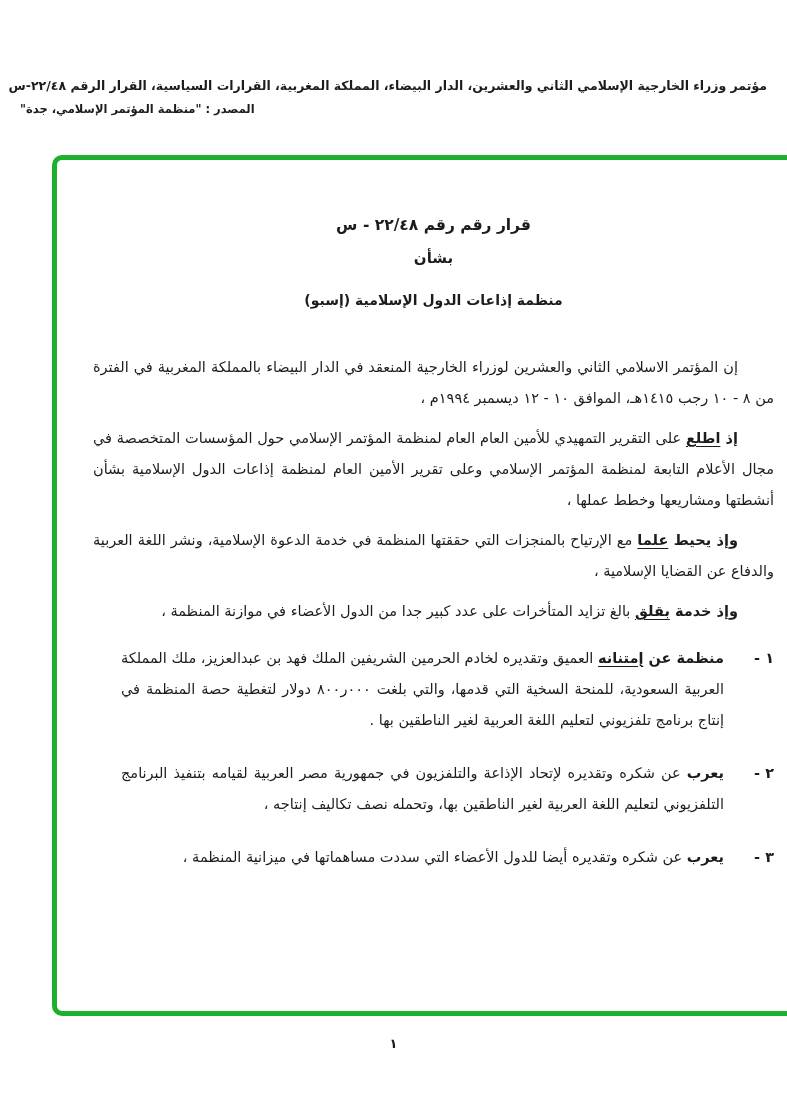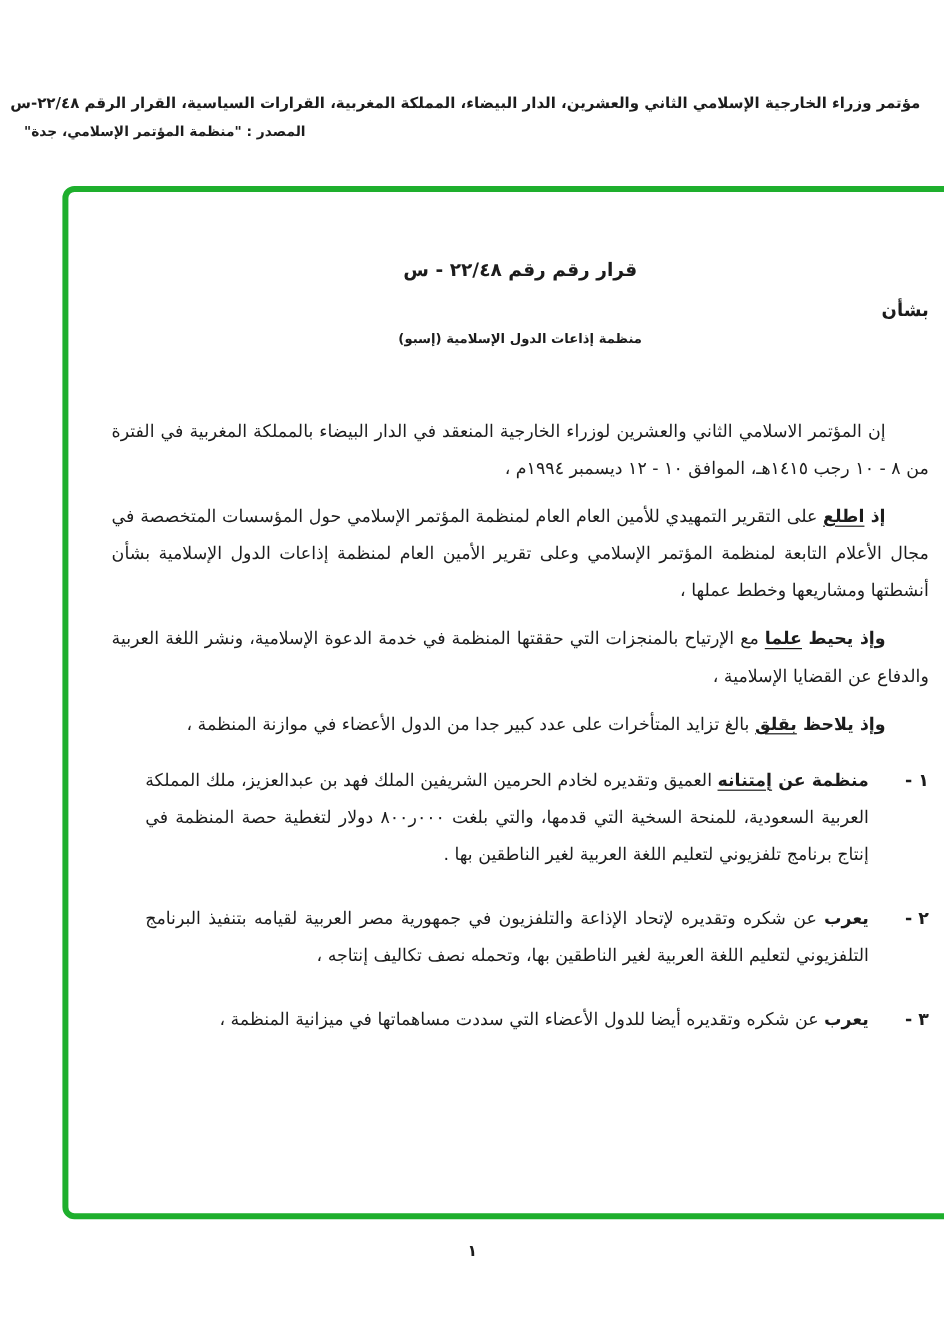--- a/index.html
+++ b/index.html
@@ -29,7 +29,7 @@
   }
   .title-block{text-align:center;font-weight:bold;}
   .title-line1{font-size:15.5px;margin-bottom:15px;}
-  .title-line2{font-size:15px;margin-bottom:9px;text-align:right;}
+  .title-line2{font-size:15px;margin-bottom:25px;}
   .title-line3{font-size:11px;margin-bottom:56px;text-align:center;}
   .para{
     font-size:14.5px;line-height:31px;text-align:justify;

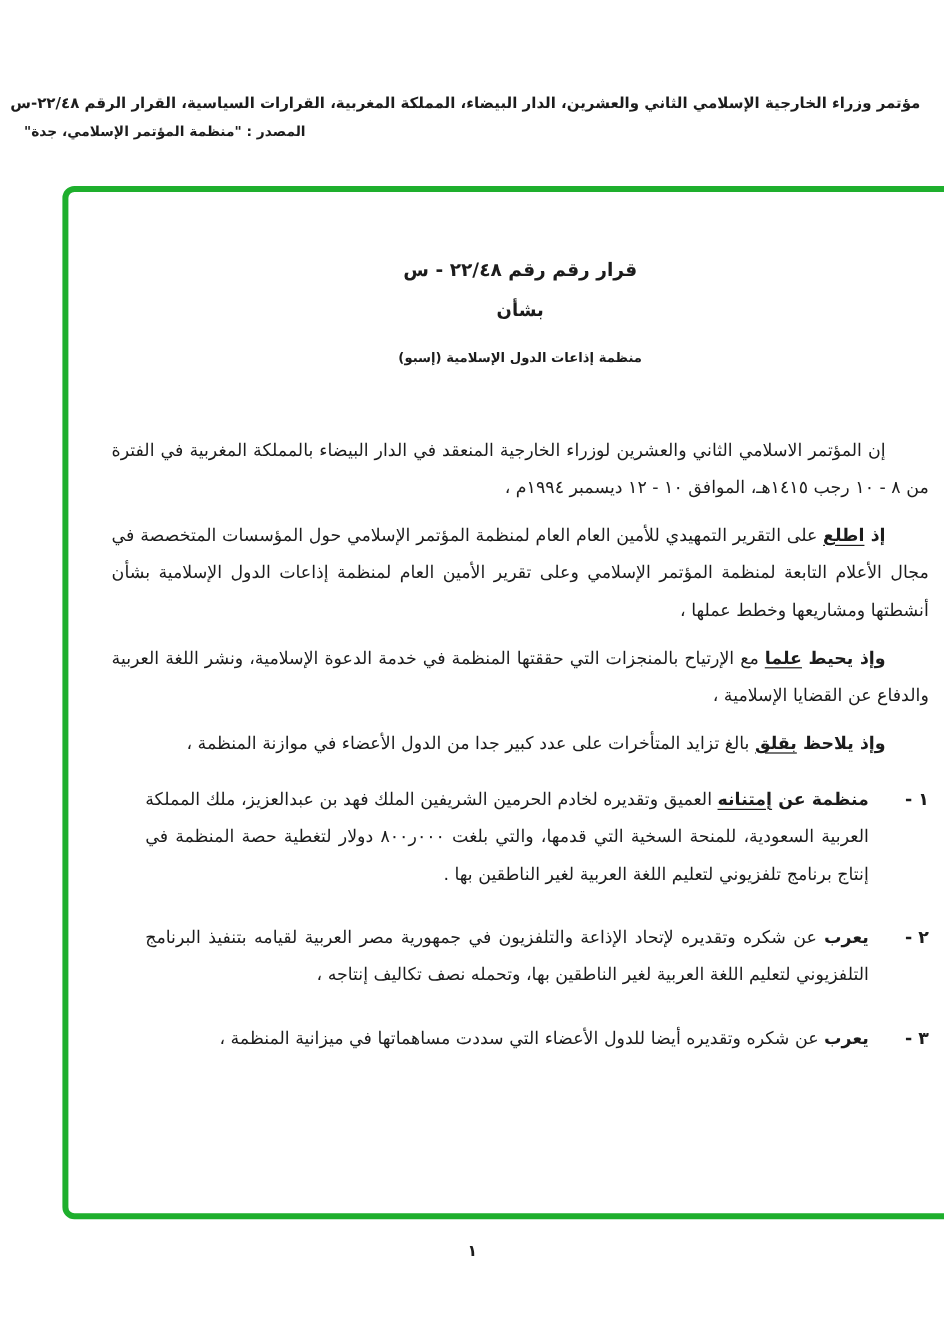--- a/index.html
+++ b/index.html
@@ -30,7 +30,7 @@
   .title-block{text-align:center;font-weight:bold;}
   .title-line1{font-size:15.5px;margin-bottom:15px;}
   .title-line2{font-size:15px;margin-bottom:25px;}
-  .title-line3{font-size:11px;margin-bottom:56px;text-align:center;}
+  .title-line3{font-size:14px;margin-bottom:44px;text-align:center;}
   .para{
     font-size:14.5px;line-height:31px;text-align:justify;
     text-indent:36px;margin:0 0 9px 0;

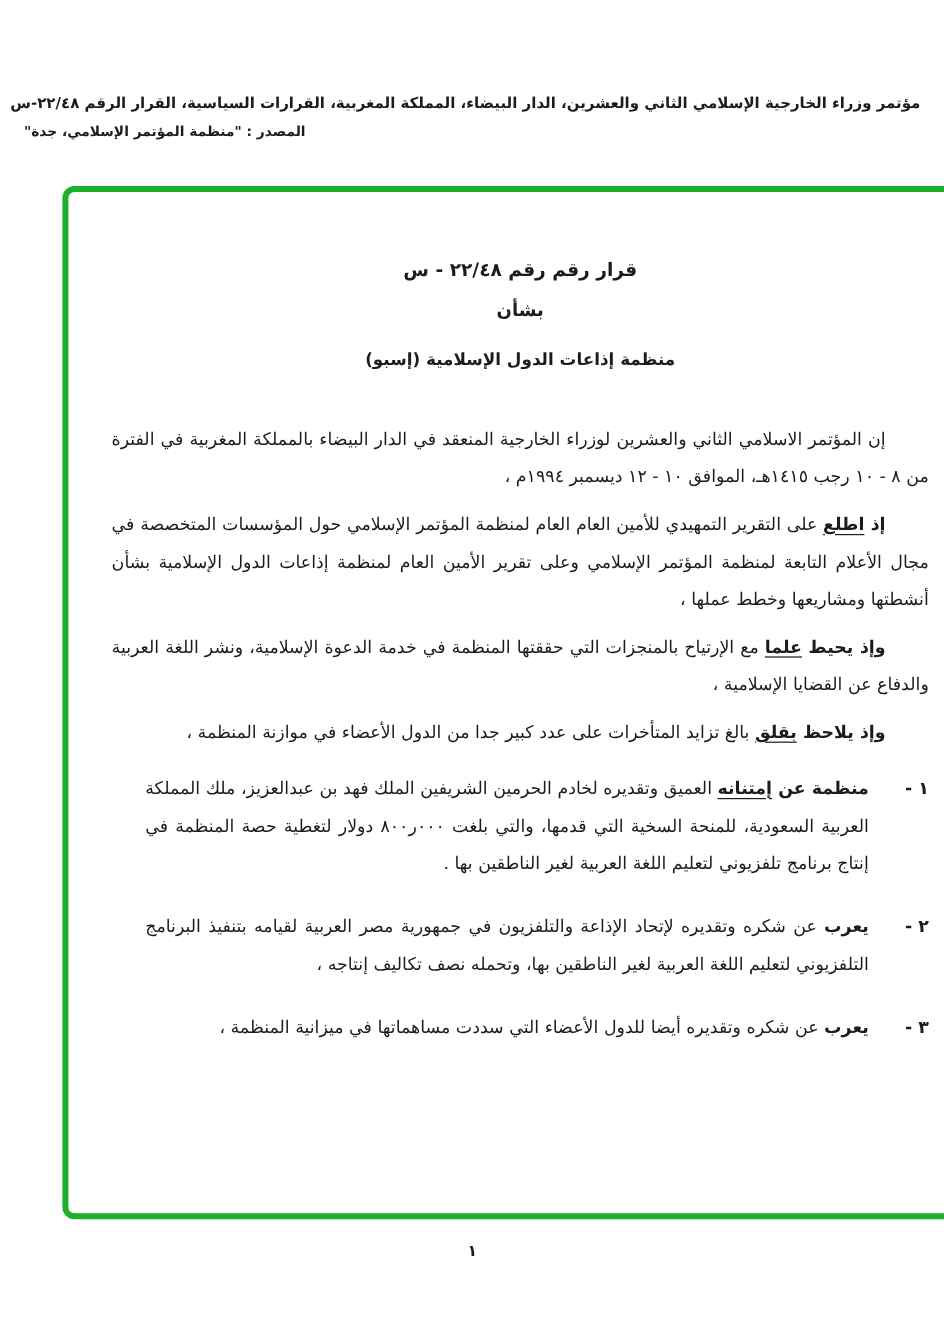--- a/index.html
+++ b/index.html
@@ -74,7 +74,7 @@
 
     <p class="para"><span class="b">وإذ يحيط </span><span class="b u">علما</span><span> مع الإرتياح بالمنجزات التي حققتها المنظمة في خدمة الدعوة الإسلامية، ونشر اللغة العربية والدفاع عن القضايا الإسلامية ،</span></p>
 
-    <p class="para"><span class="b">وإذ يلاحظ </span><span class="b u">بقلق</span><span> بالغ تزايد المتأخرات على عدد كبير جدا من الدول الأعضاء في موازنة المنظمة ،</span></p>
+    <p class="para"><span class="b">وإذ خدمة </span><span class="b u">بقلق</span><span> بالغ تزايد المتأخرات على عدد كبير جدا من الدول الأعضاء في موازنة المنظمة ،</span></p>
 
     <div class="items">
 

